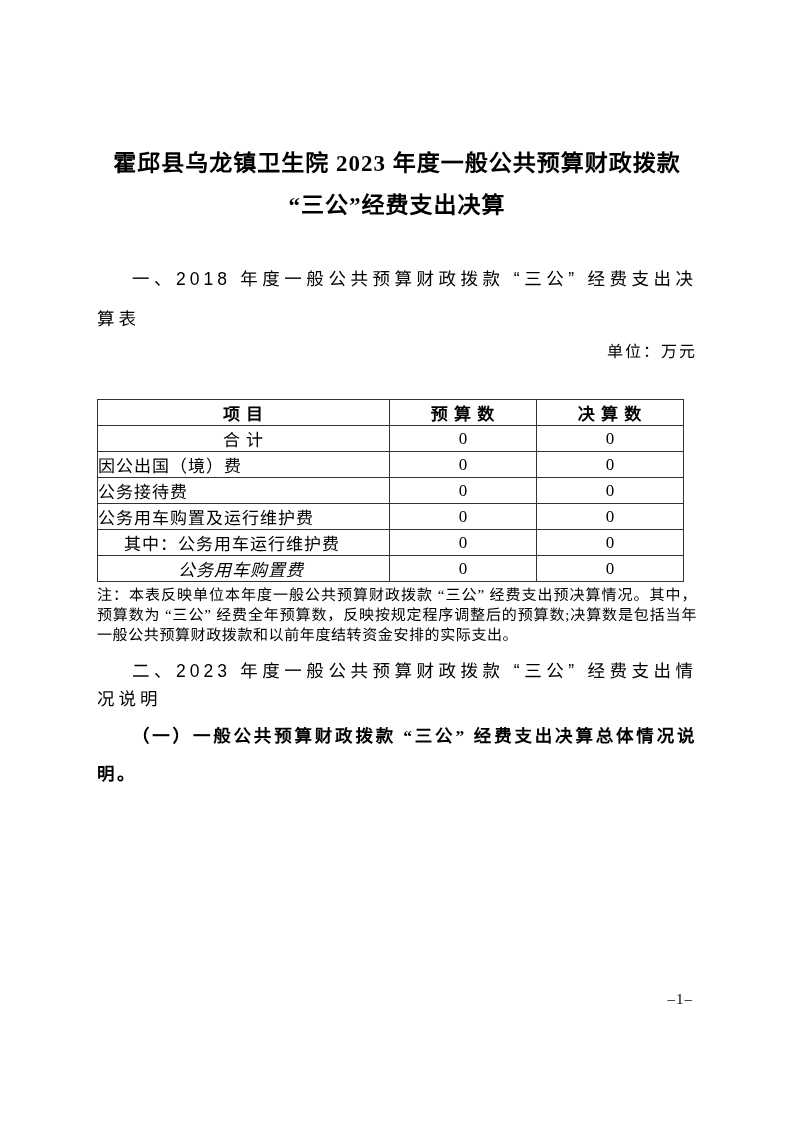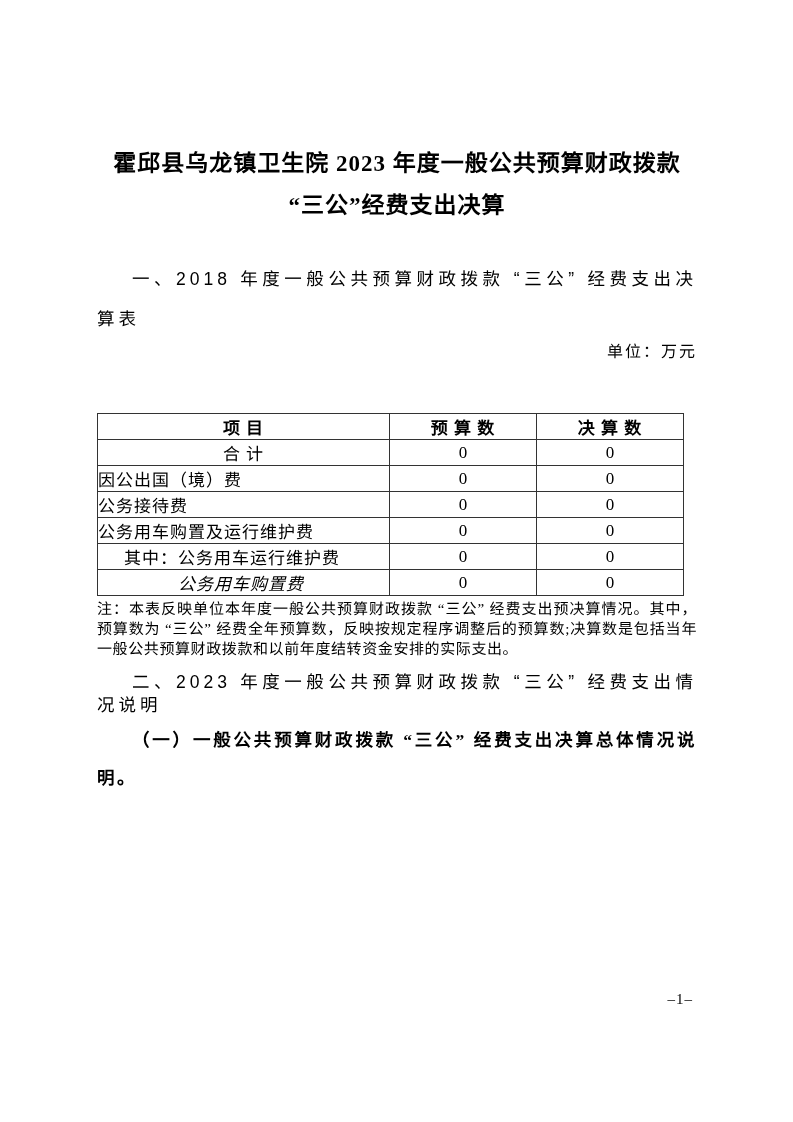--- a/index.html
+++ b/index.html
@@ -40,7 +40,7 @@
   }
   table.expense {
     border-collapse: collapse;
-    margin-top: 48px;
+    margin-top: 34px;
     width: 586px;
     table-layout: fixed;
   }

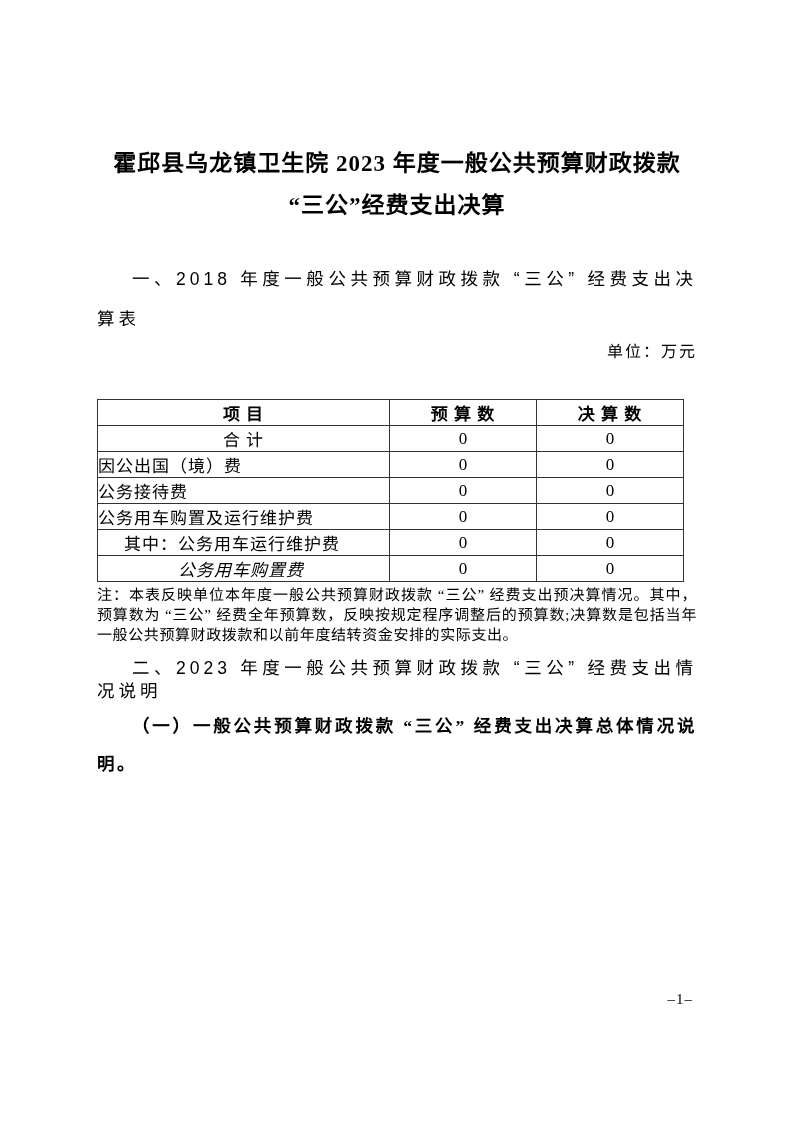--- a/index.html
+++ b/index.html
@@ -69,7 +69,7 @@
     margin-top: 3px;
     letter-spacing: 0.6px;
   }
-  .sec-heading.second { margin-top: 12px; line-height: 23px; }
+  .sec-heading.second { margin-top: 12px; line-height: 28px; }
   .subsec-heading {
     font-weight: bold;
     font-size: 17.5px;

